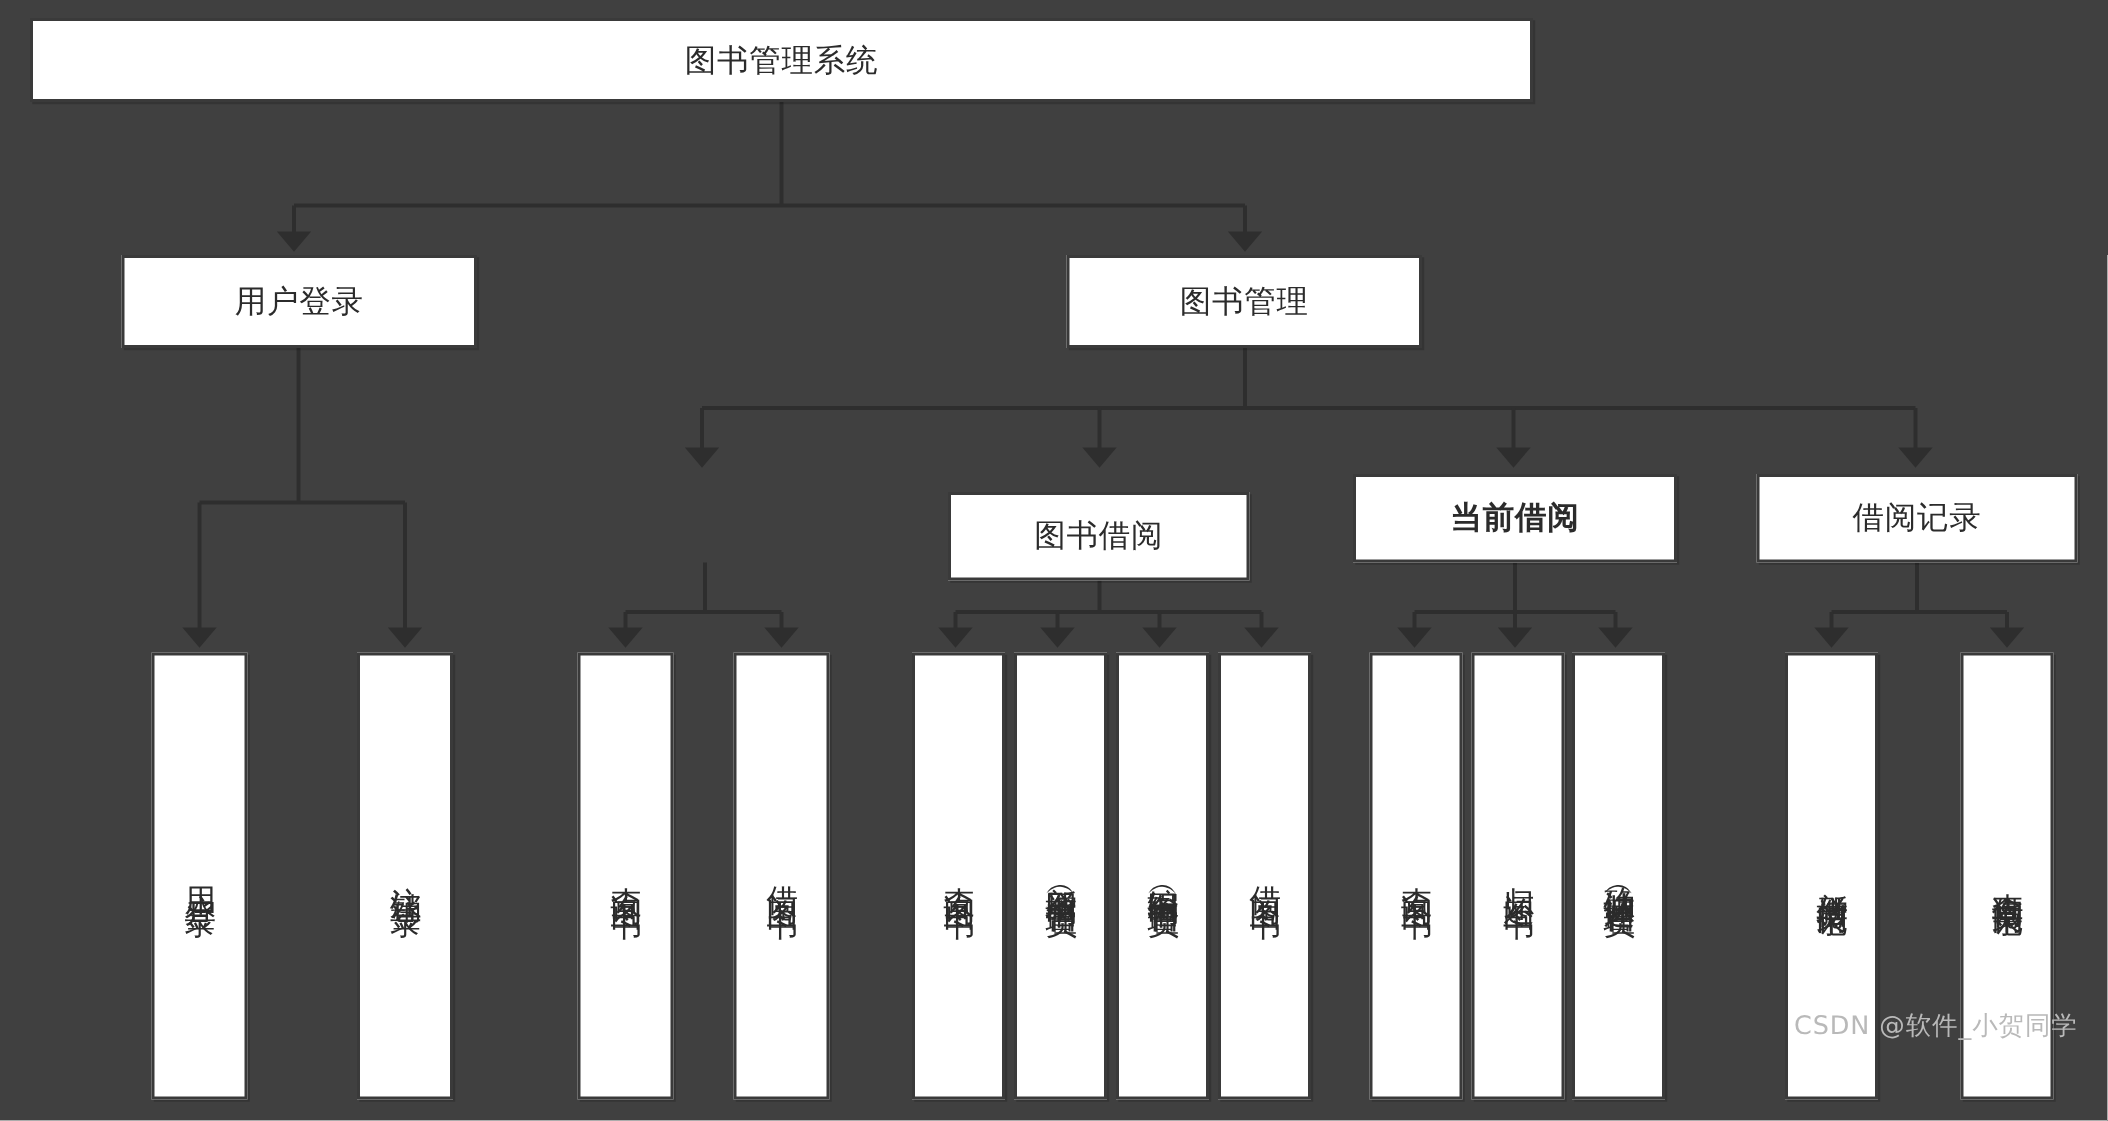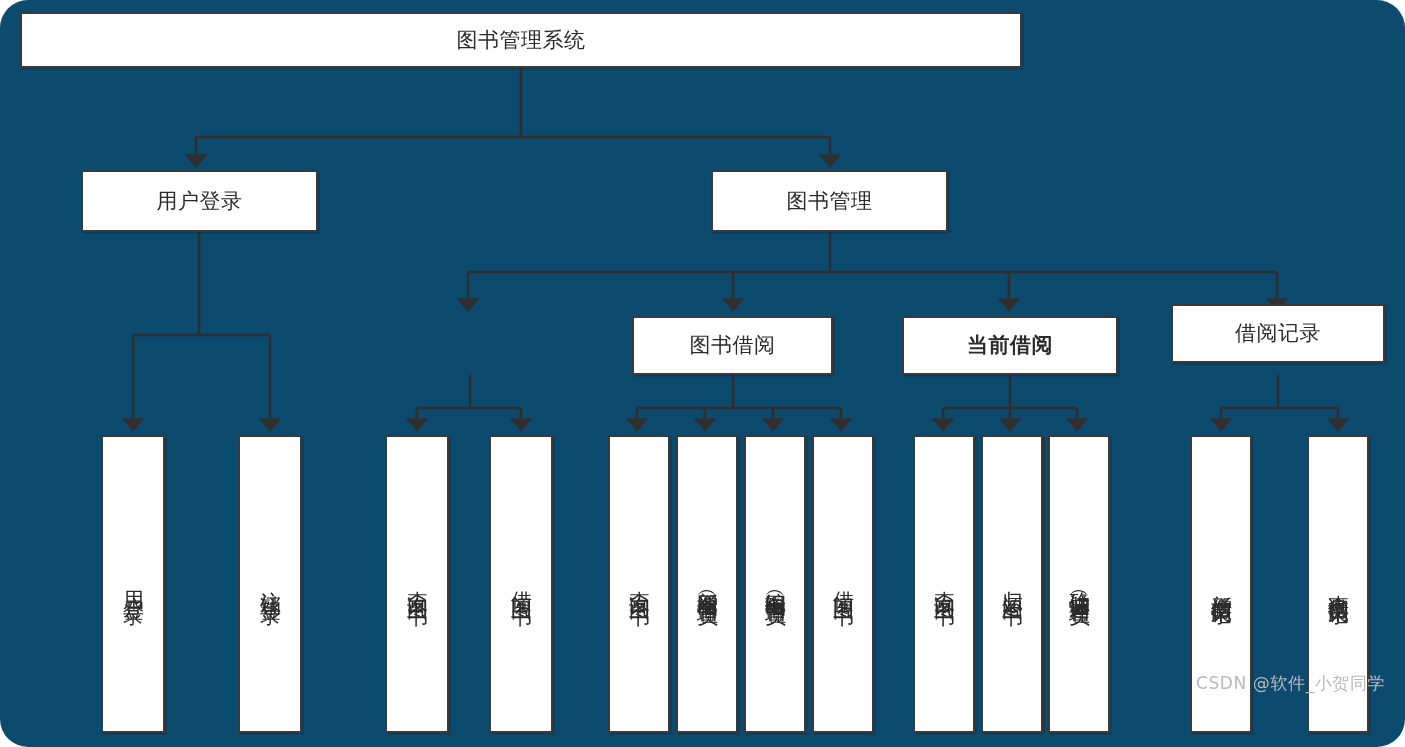--- a/index.html
+++ b/index.html
@@ -15,9 +15,8 @@
     position: relative;
     width: 1405px;
     height: 747px;
-    background: #0c4a6e;
+    background: #404040;
     overflow: hidden;
-    border-radius: 28px;
   }
   svg.wires {
     position: absolute;

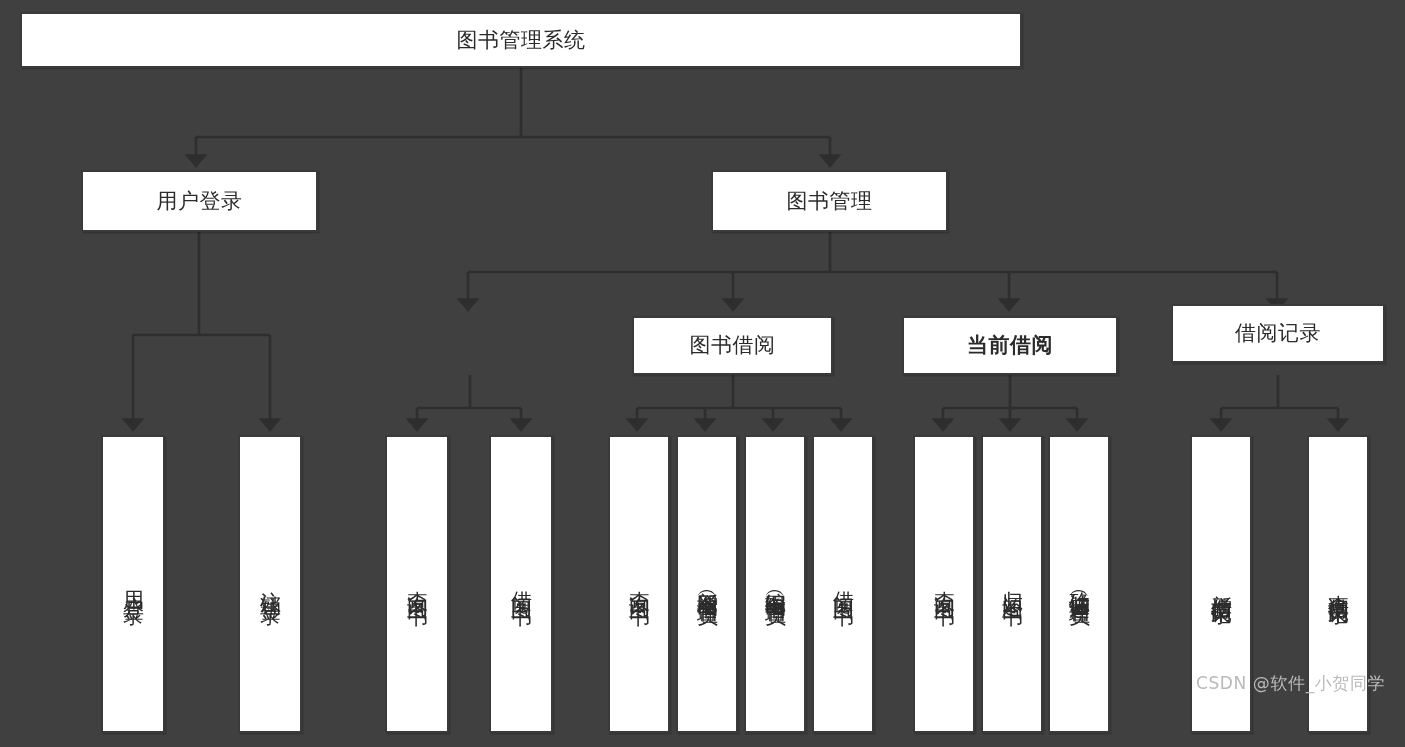--- a/index.html
+++ b/index.html
@@ -138,7 +138,7 @@
   </div>
 
 
-  <div class="node" style="left:632px; top:316px; width:201px; height:59px;">
+  <div class="node" style="left:632px; top:328px; width:201px; height:59px;">
     <span class="node-label">图书借阅</span>
   </div>
 

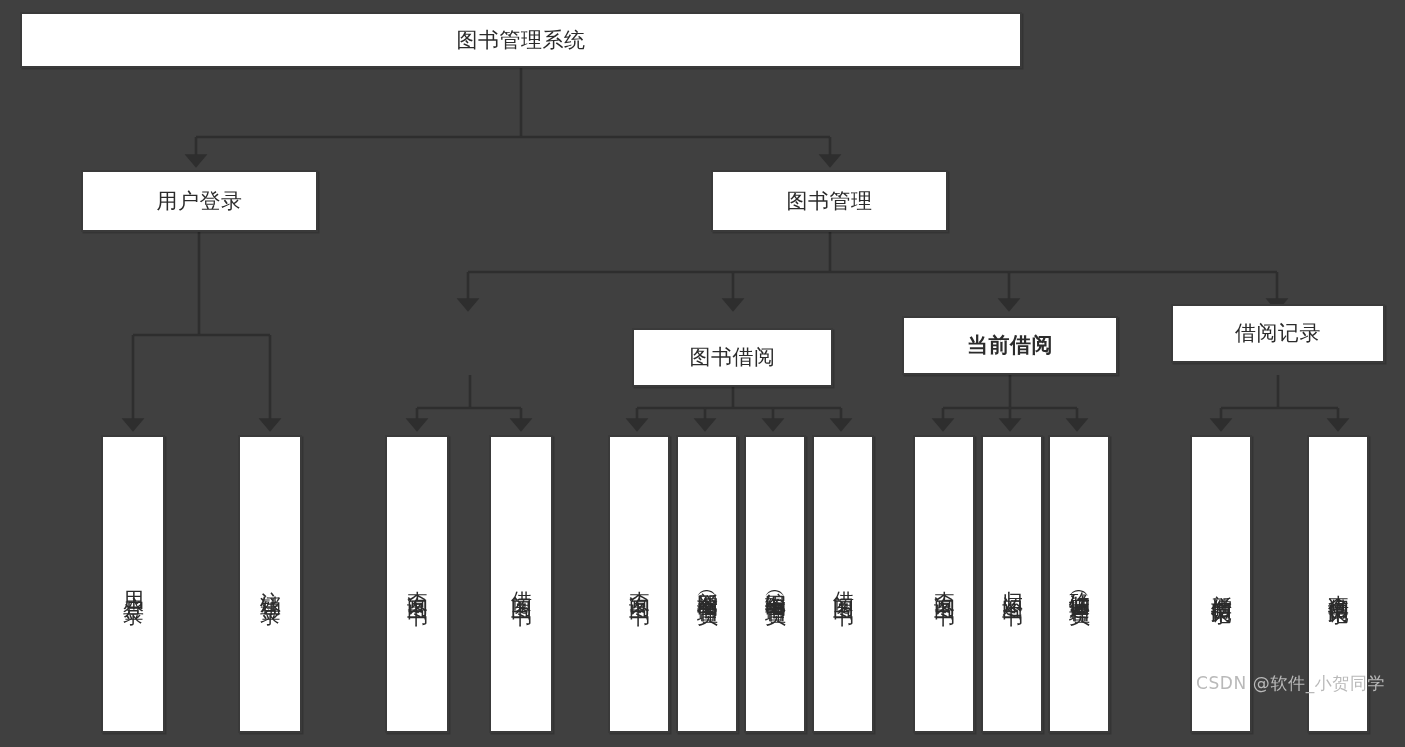--- a/index.html
+++ b/index.html
@@ -146,7 +146,7 @@
     <span class="node-label">当前借阅</span>
   </div>
 
-  <div class="node" style="left:1171px; top:304px; width:214px; height:59px;">
+  <div class="node" style="left:1171px; top:316px; width:214px; height:59px;">
     <span class="node-label">借阅记录</span>
   </div>
 

